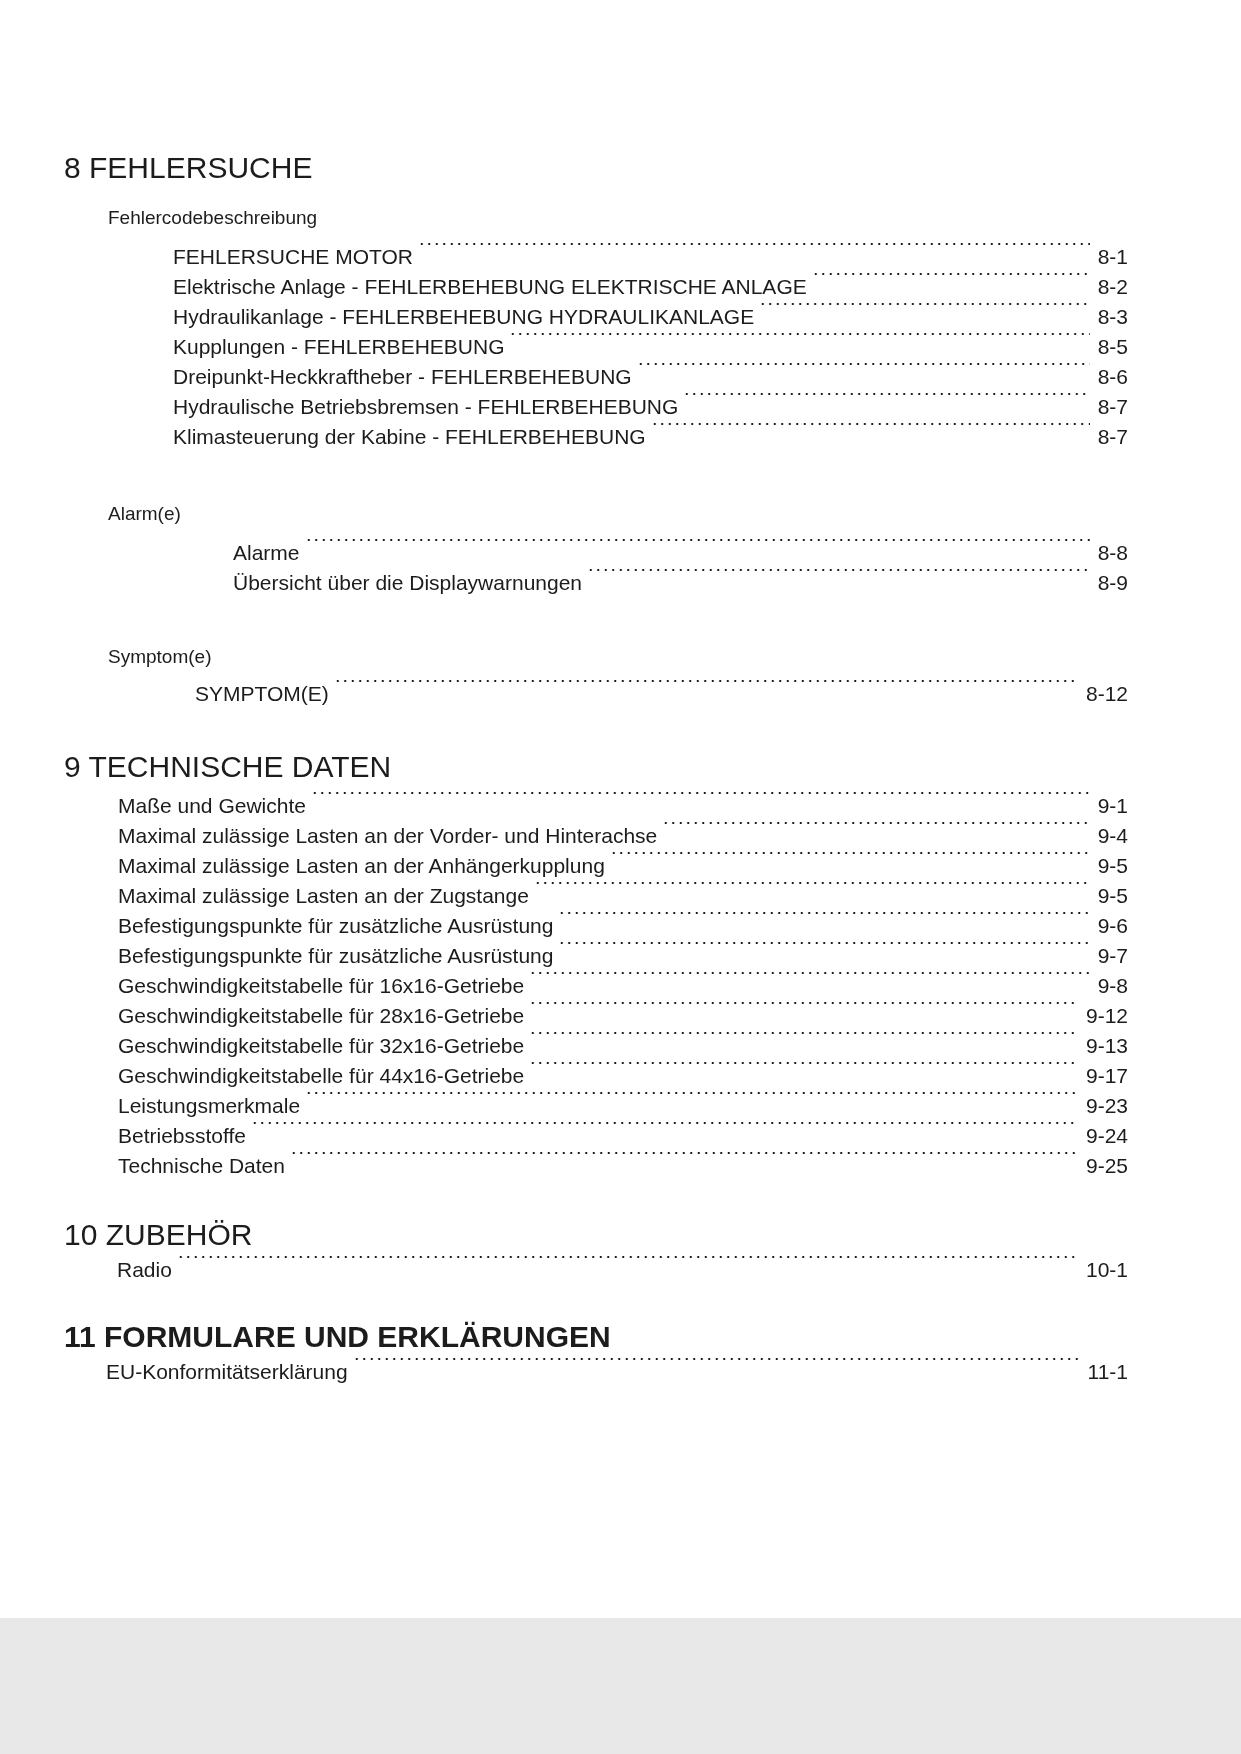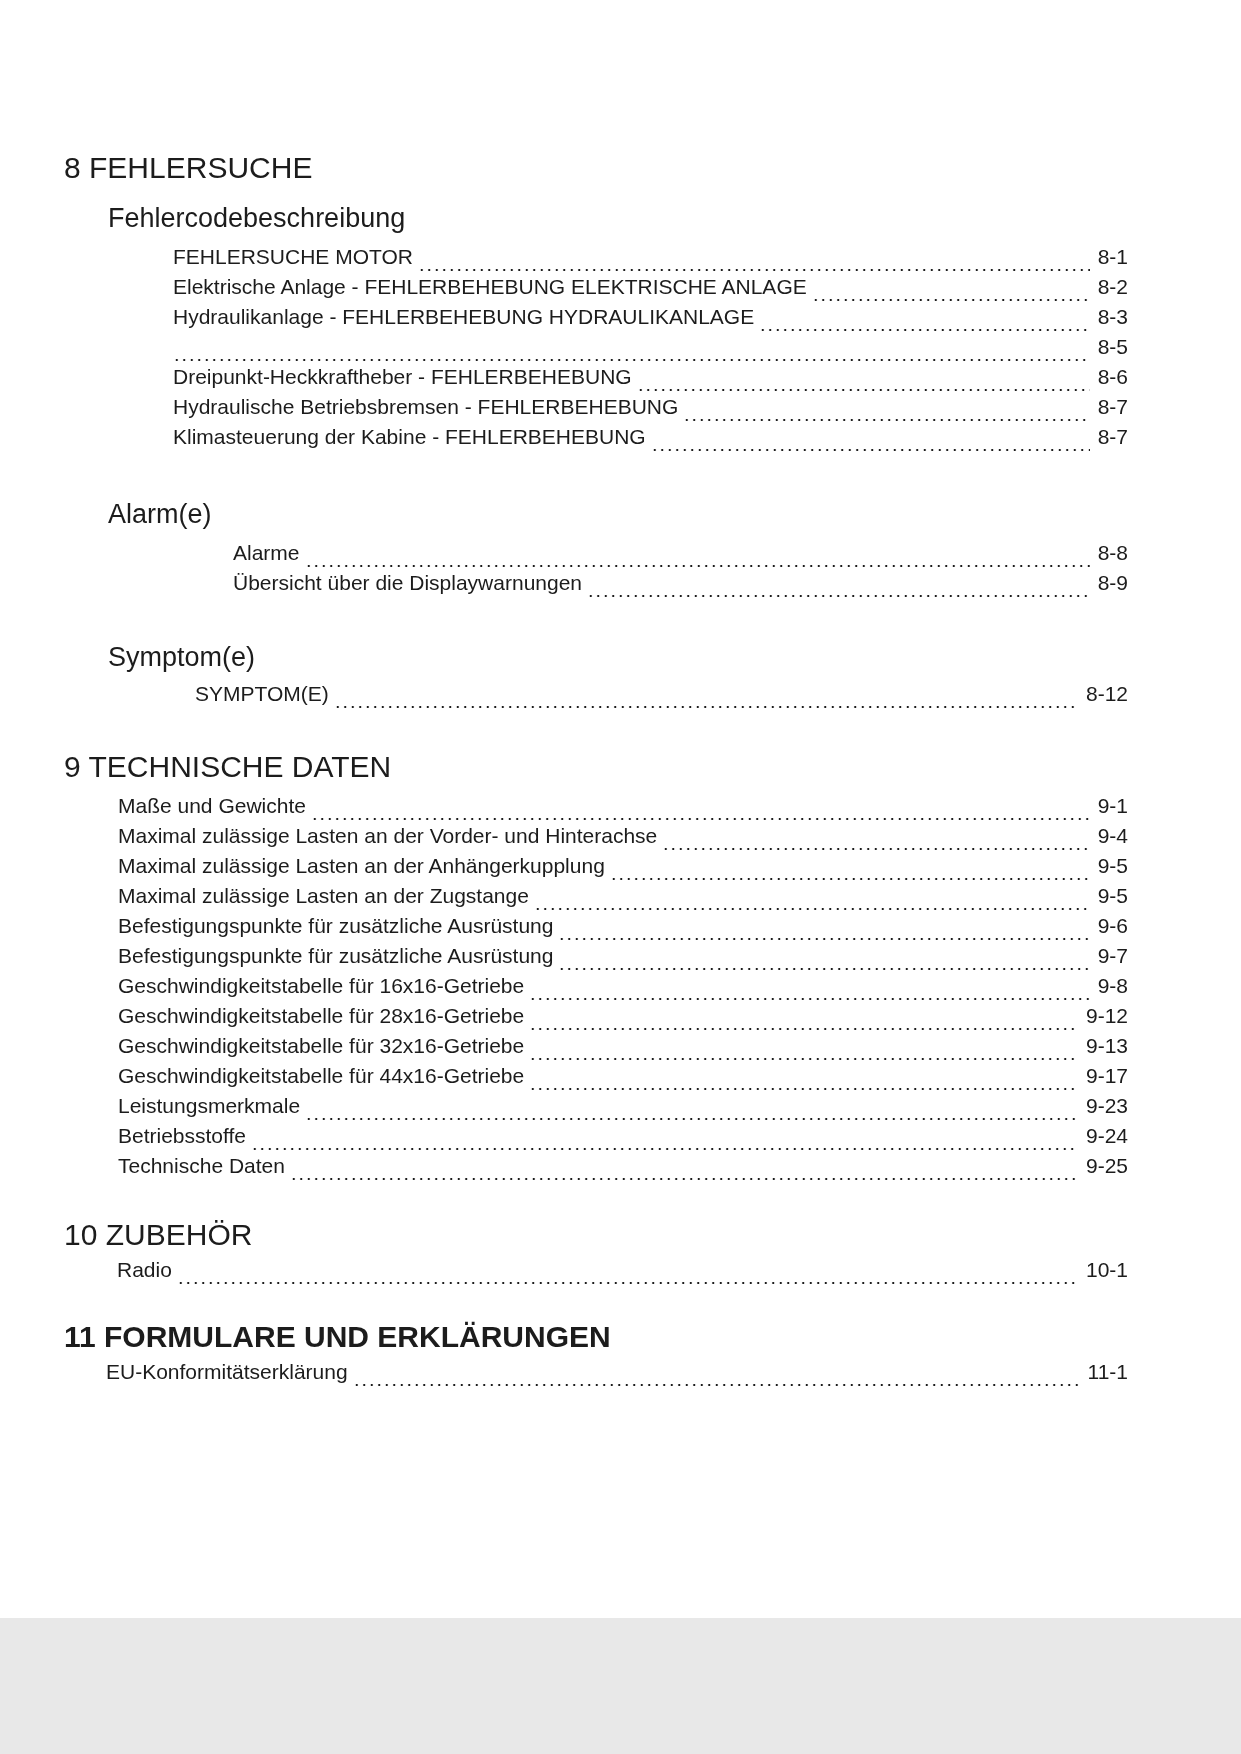--- a/index.html
+++ b/index.html
@@ -22,7 +22,7 @@
     white-space: nowrap;
   }
   .section-heading {
-    font-size: 27px;
+    font-size: 19px;
     line-height: 32px;
     font-weight: 400;
     margin-left: 44px;

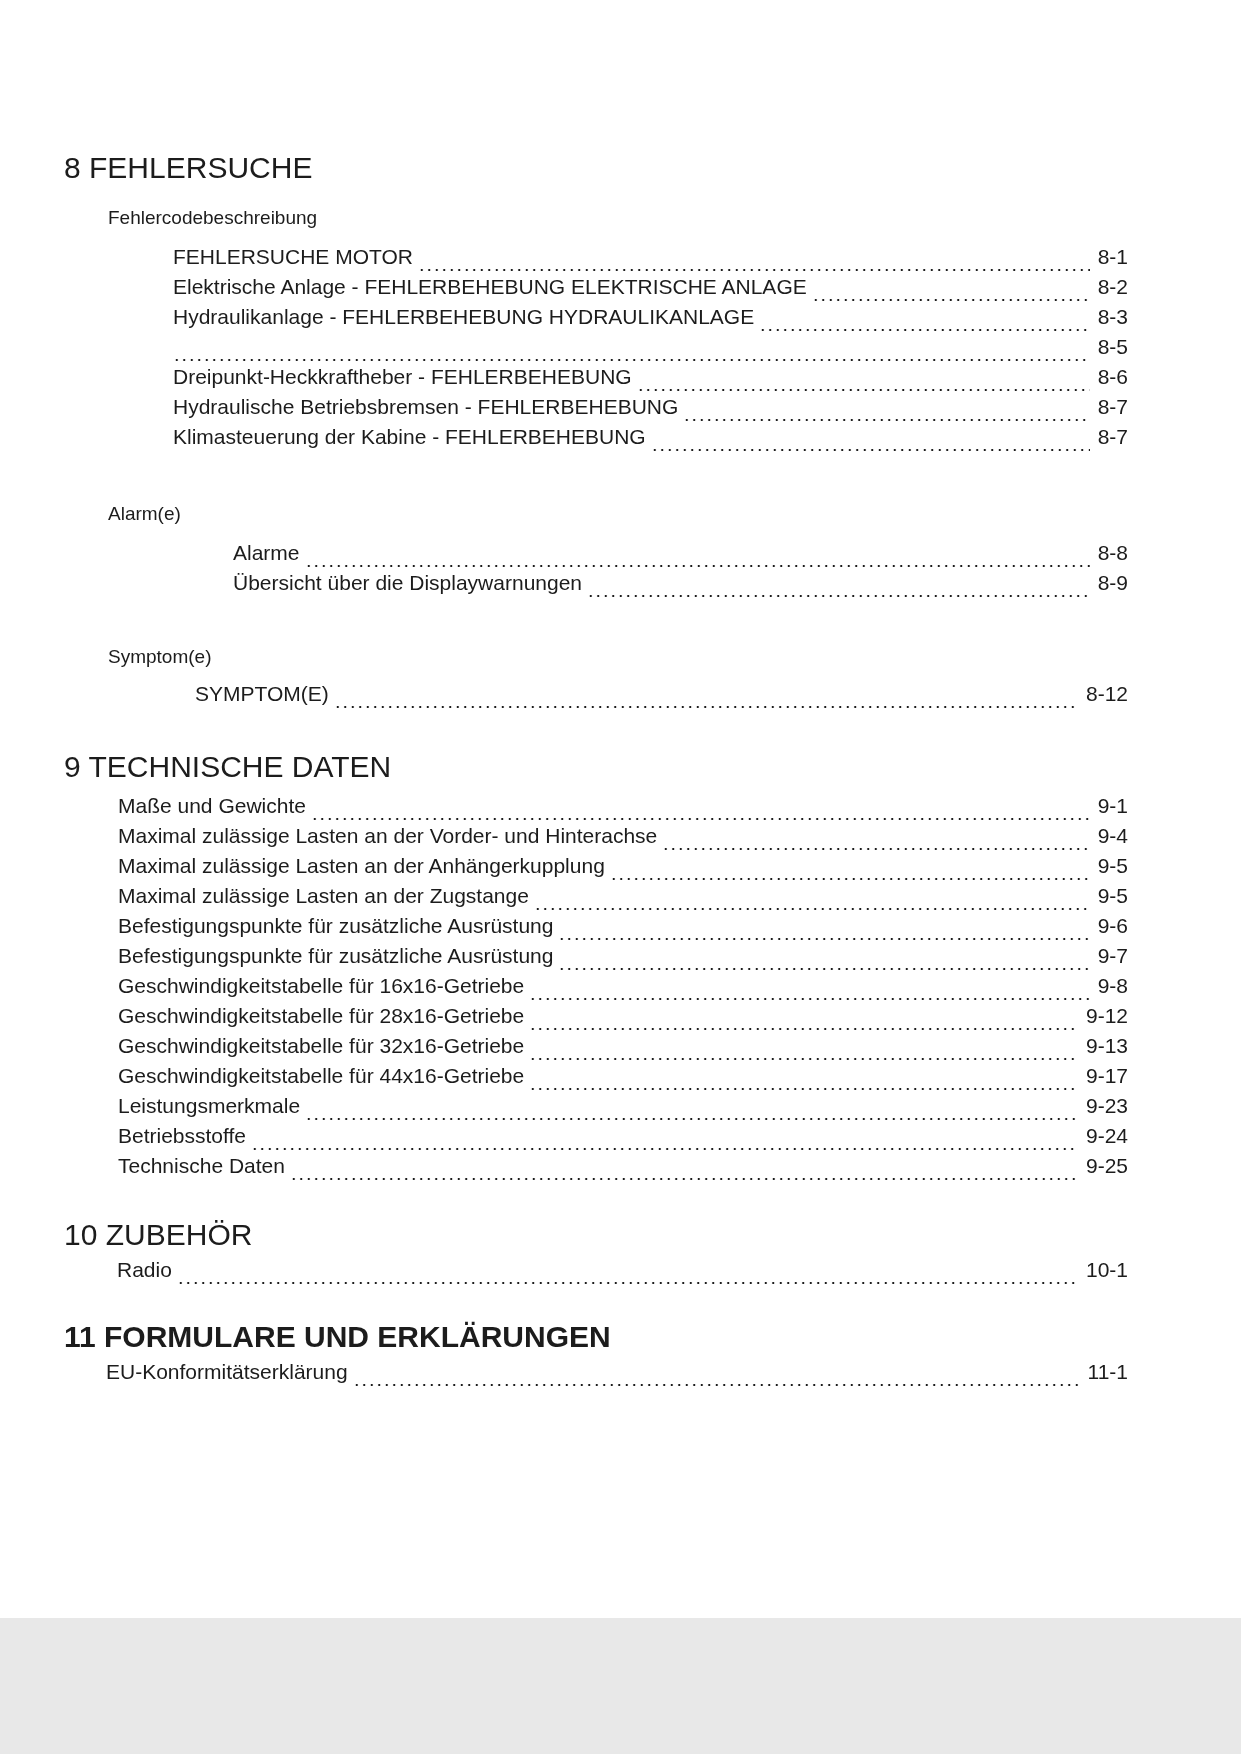--- a/index.html
+++ b/index.html
@@ -31,7 +31,7 @@
 
   .entry {
     display: flex;
-    align-items: flex-end;
+    align-items: flex-start;
     font-size: 21px;
     line-height: 30px;
   }

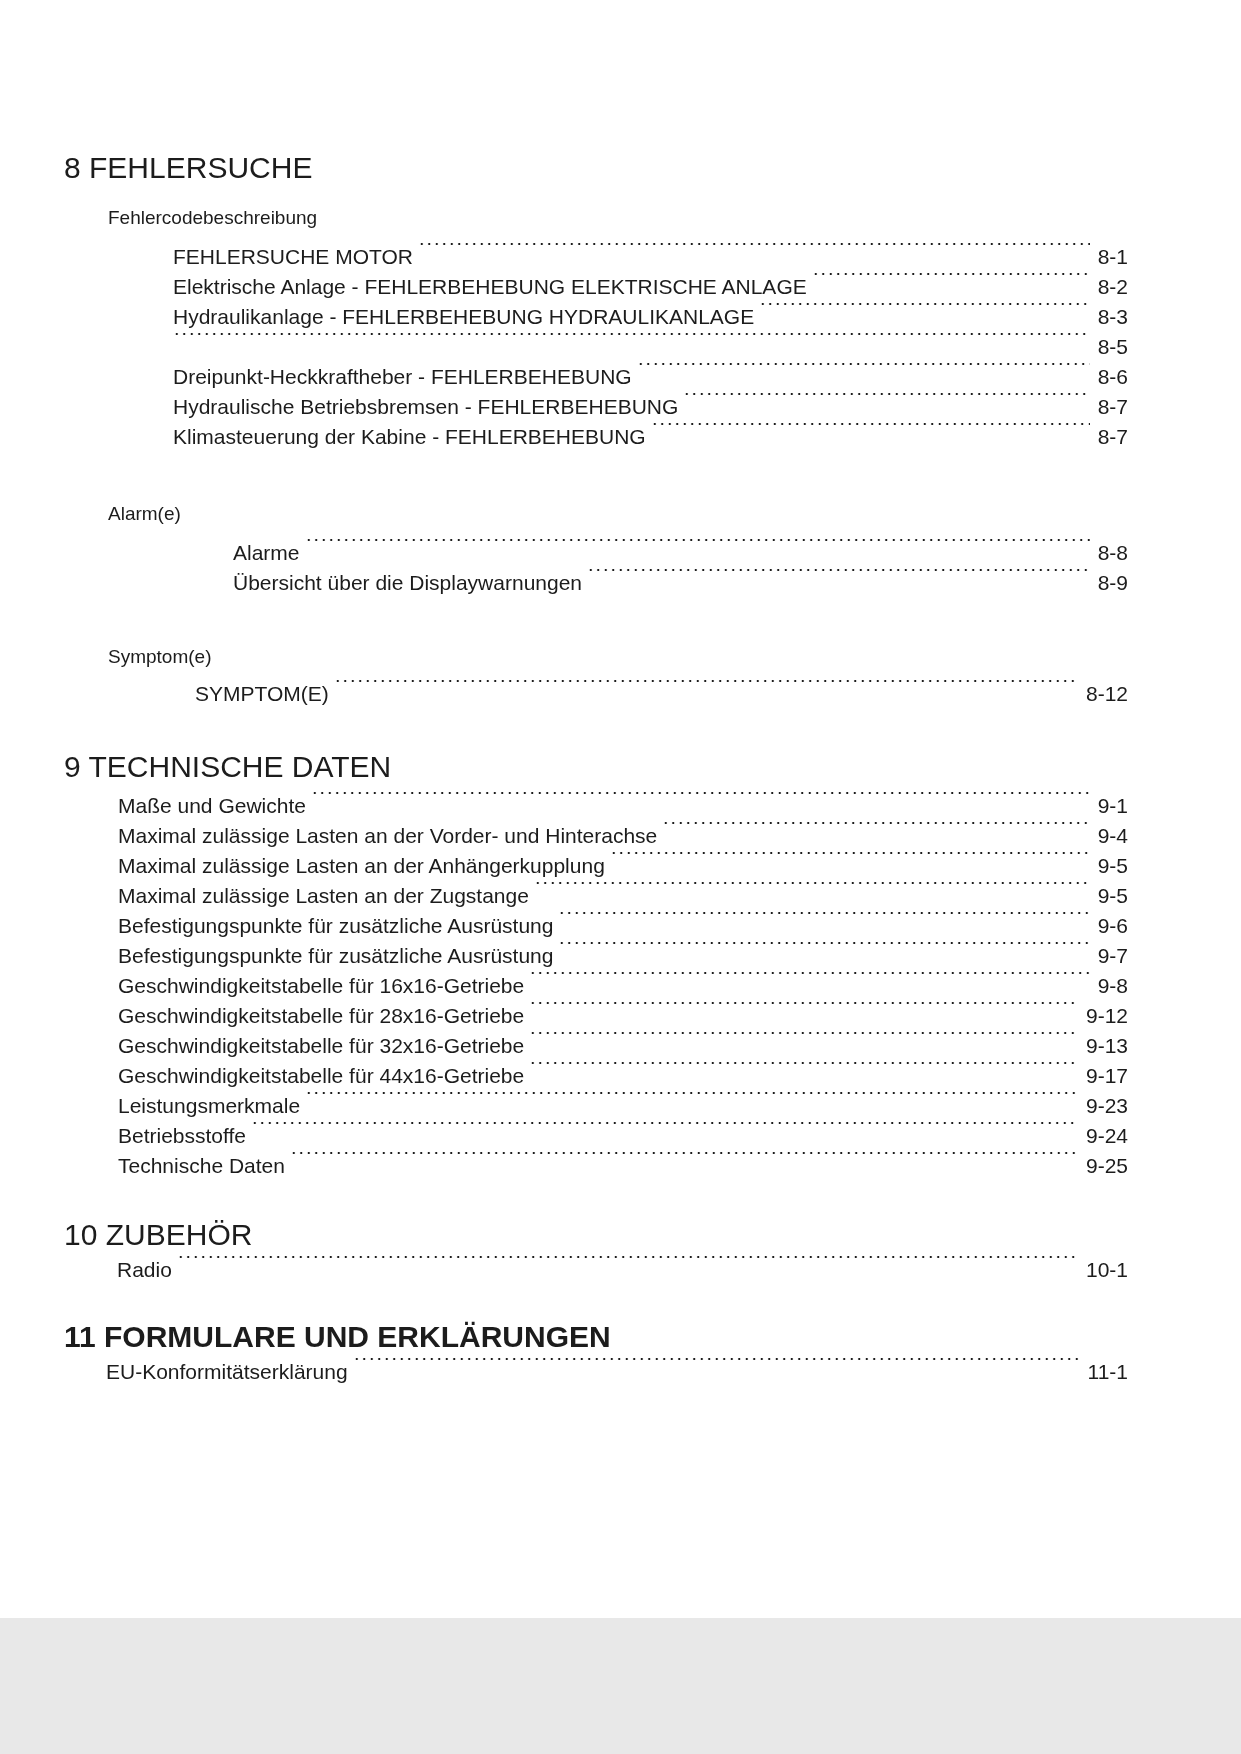--- a/index.html
+++ b/index.html
@@ -97,6 +97,7 @@
         <span class="p">8-3</span>
       </div>
       <div class="entry">
+        <span class="t">Kupplungen - FEHLERBEHEBUNG</span>
         <span class="dots"></span>
         <span class="p">8-5</span>
       </div>

